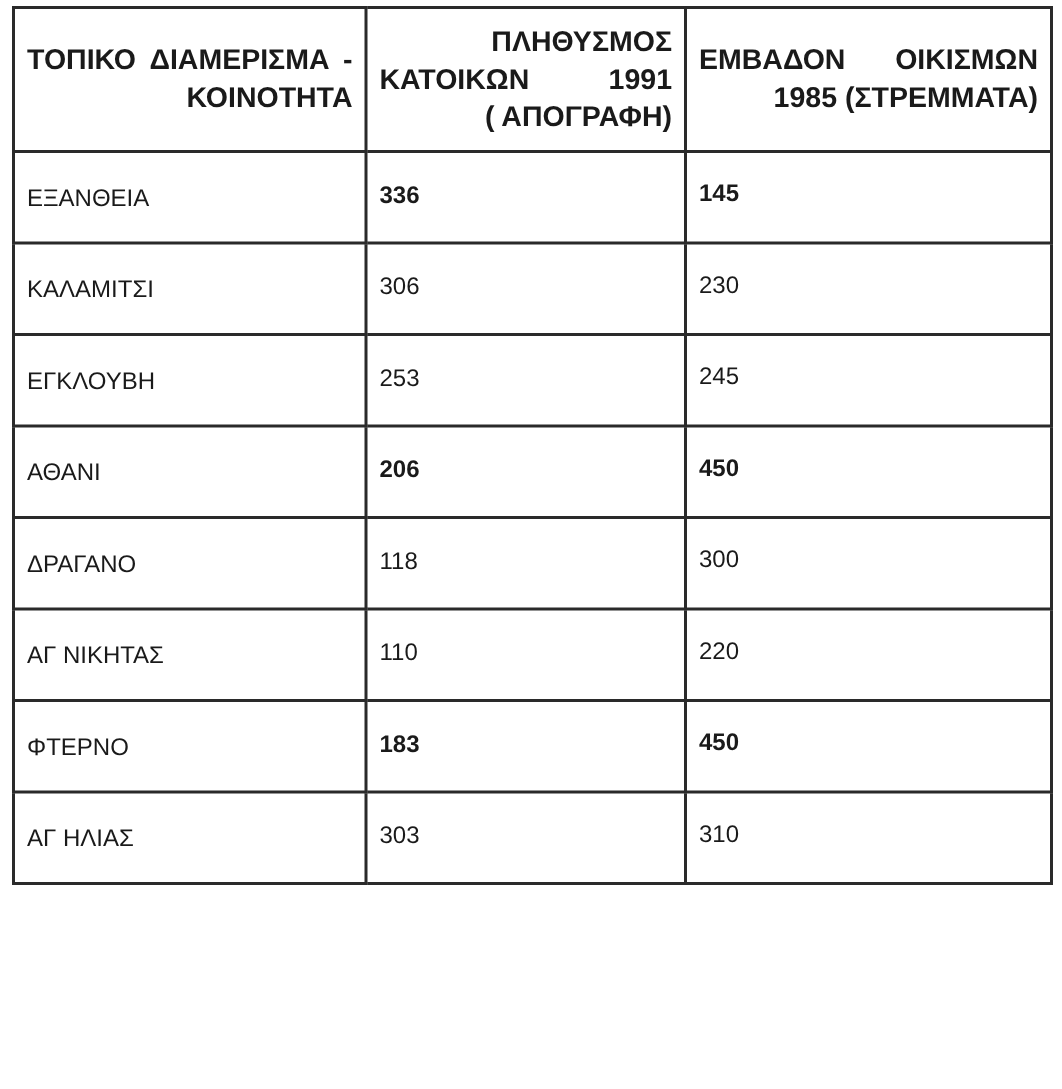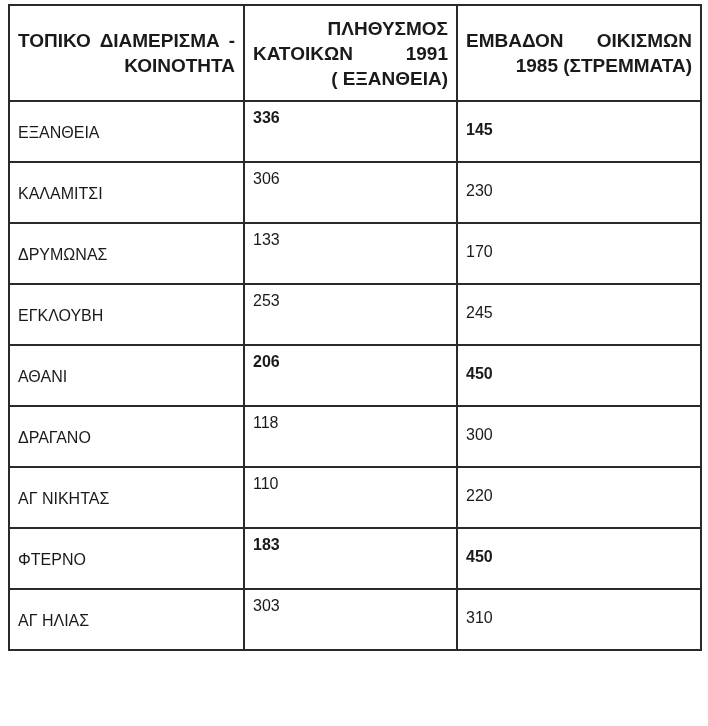--- a/index.html
+++ b/index.html
@@ -98,7 +98,7 @@
             <span>1991</span>
           </div>
           <div class="jline left">
-            <span>( ΕΞΑΝΘΕΙΑ)</span>
+            <span>( ΑΠΟΓΡΑΦΗ)</span>
           </div>
         </th>
         <th>

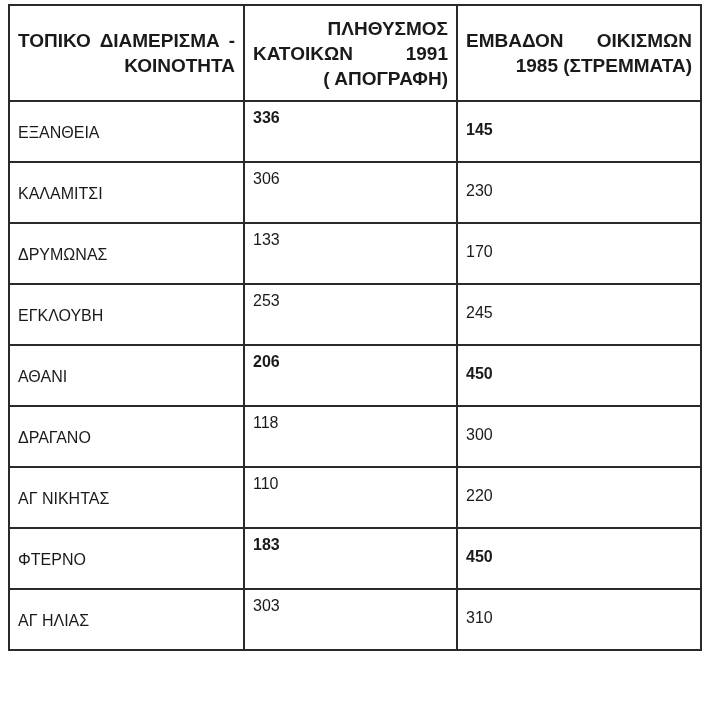--- a/index.html
+++ b/index.html
@@ -62,7 +62,7 @@
     font-weight: normal;
   }
   td.name-cell { padding-top: 21px; }
-  td.pop-cell  { padding-top: 6px; }
+  td.pop-cell  { padding-top: 19px; }
   td.area-cell { padding-top: 18px; }
   tr.bold-values td.pop-cell,
   tr.bold-values td.area-cell { font-weight: bold; }

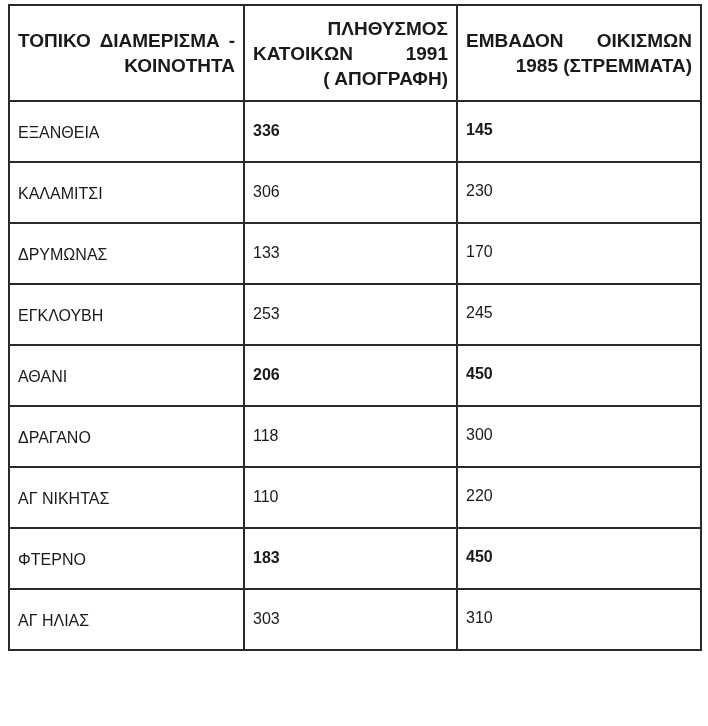--- a/index.html
+++ b/index.html
@@ -124,11 +124,6 @@
         <td class="area-cell">230</td>
       </tr>
       <tr>
-        <td class="name-cell">ΔΡΥΜΩΝΑΣ</td>
-        <td class="pop-cell">133</td>
-        <td class="area-cell">170</td>
-      </tr>
-      <tr>
         <td class="name-cell">ΕΓΚΛΟΥΒΗ</td>
         <td class="pop-cell">253</td>
         <td class="area-cell">245</td>

